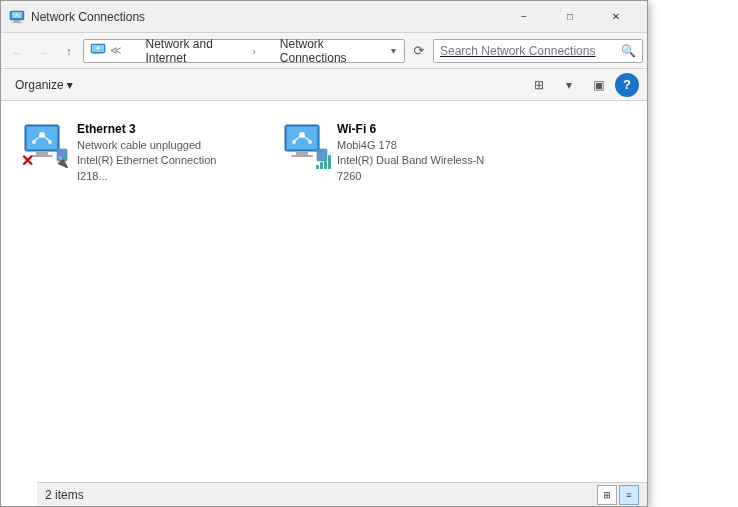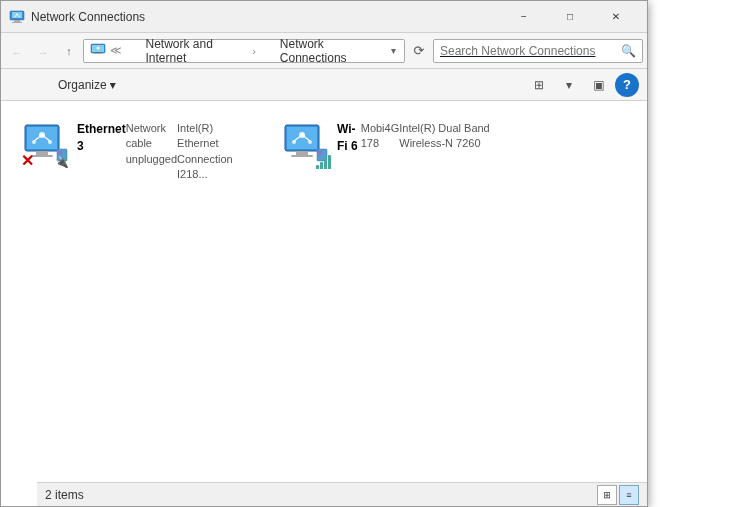--- a/index.html
+++ b/index.html
@@ -116,7 +116,7 @@
       display: flex; align-items: center; gap: 3px;
       padding: 2px 6px;
       border: none; background: transparent; cursor: pointer;
-      font-size: 12px; color: #333; border-radius: 2px; margin-left: 43px;
+      font-size: 12px; color: #333; border-radius: 2px;
     }
     .toolbar-view-btn {
       width: 28px; height: 24px;

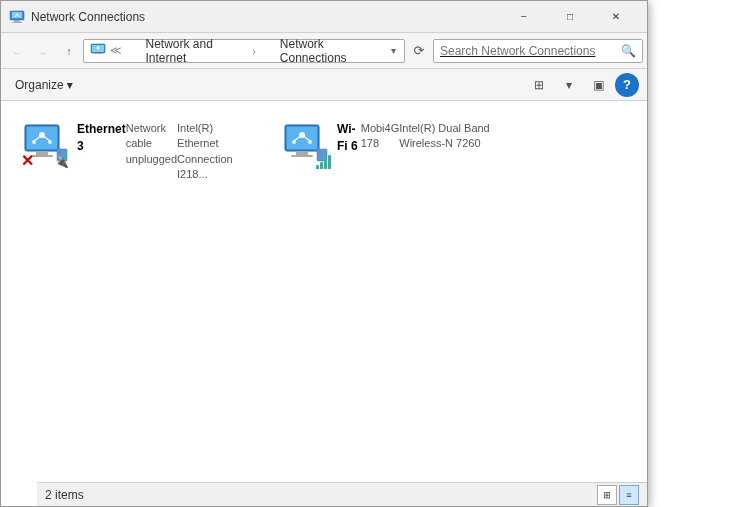--- a/index.html
+++ b/index.html
@@ -164,7 +164,7 @@
       height: 48px;
       flex-shrink: 0;
     }
-    .network-info { display: flex; justify-content: center; }
+    .network-info { display: flex; flex-direction: column; justify-content: center; }
     .network-name { font-size: 12px; font-weight: 600; color: #000; line-height: 1.4; }
     .network-status { font-size: 11px; color: #555; line-height: 1.4; }
     .network-adapter { font-size: 11px; color: #555; line-height: 1.4; }

